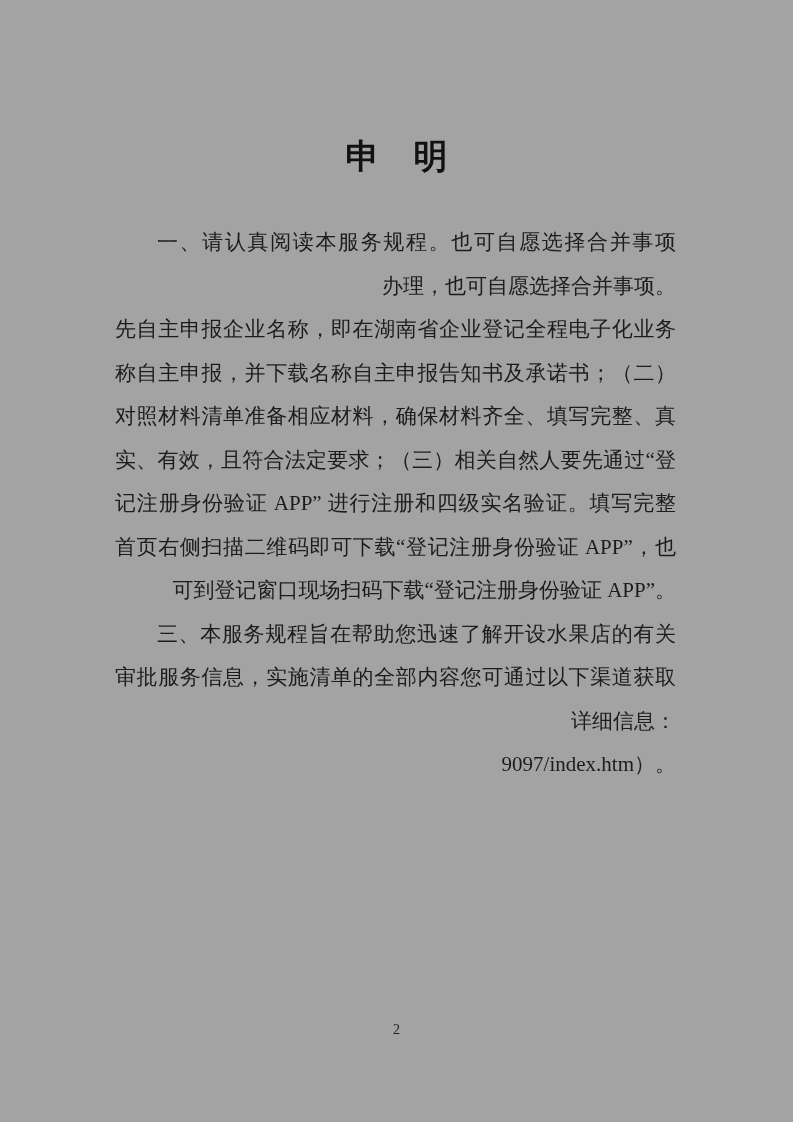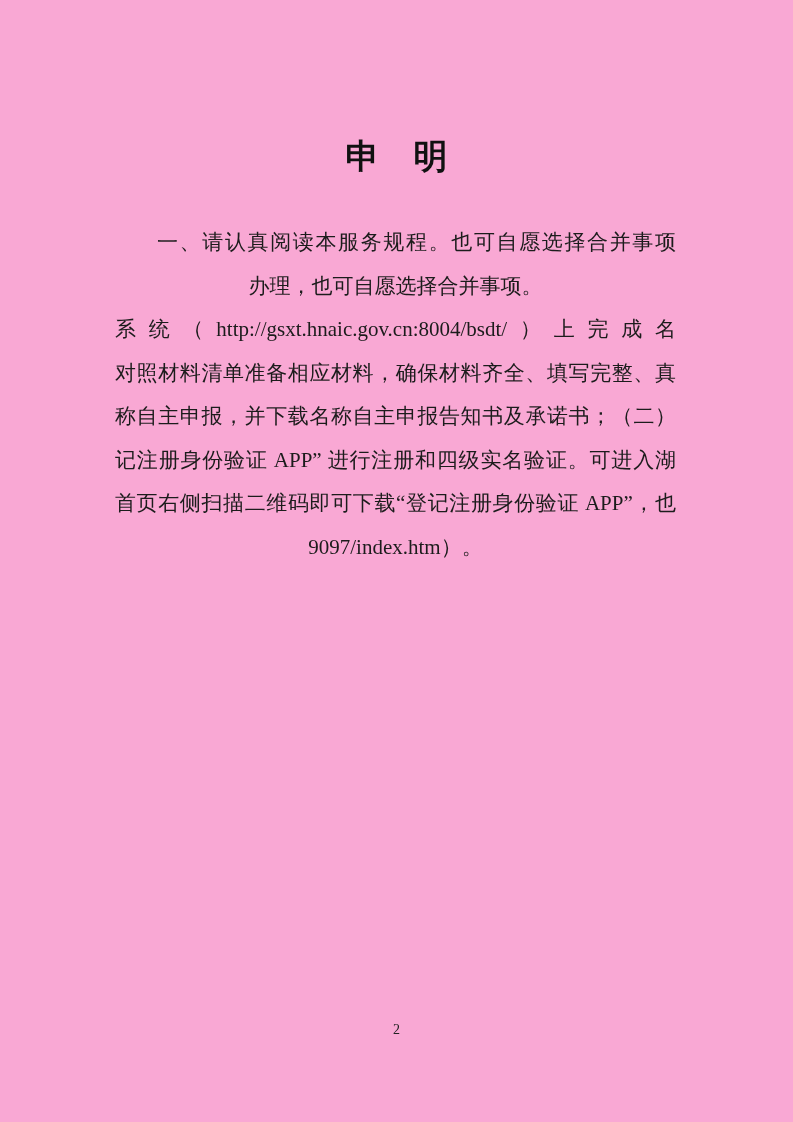--- a/index.html
+++ b/index.html
@@ -12,7 +12,7 @@
     position: relative;
     width: 793px;
     height: 1122px;
-    background: #f9a8d4;
+    background: #a3a3a3;
     margin: 0 auto;
     overflow: hidden;
   }

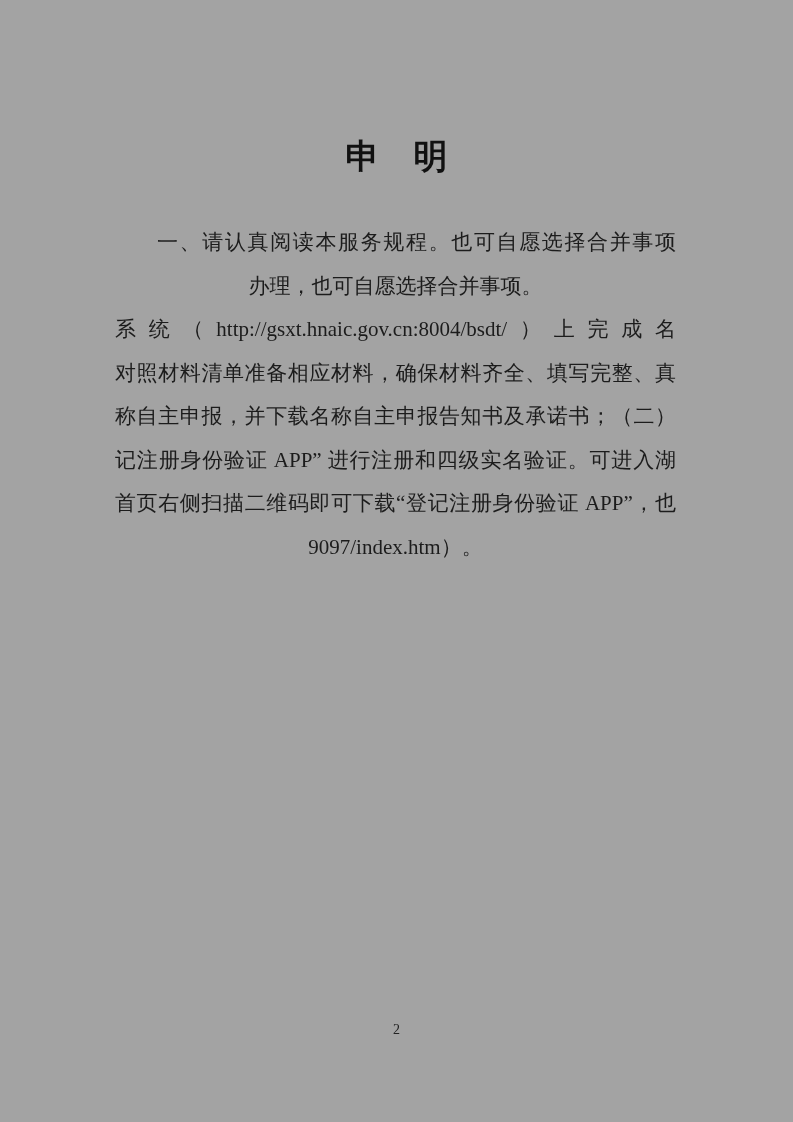--- a/index.html
+++ b/index.html
@@ -40,7 +40,7 @@
     line-height: 43.5px;
     overflow: hidden;
     white-space: normal;
-    text-align: center;
+    text-align: right;
   }
   .line.fill {
     text-align: justify;

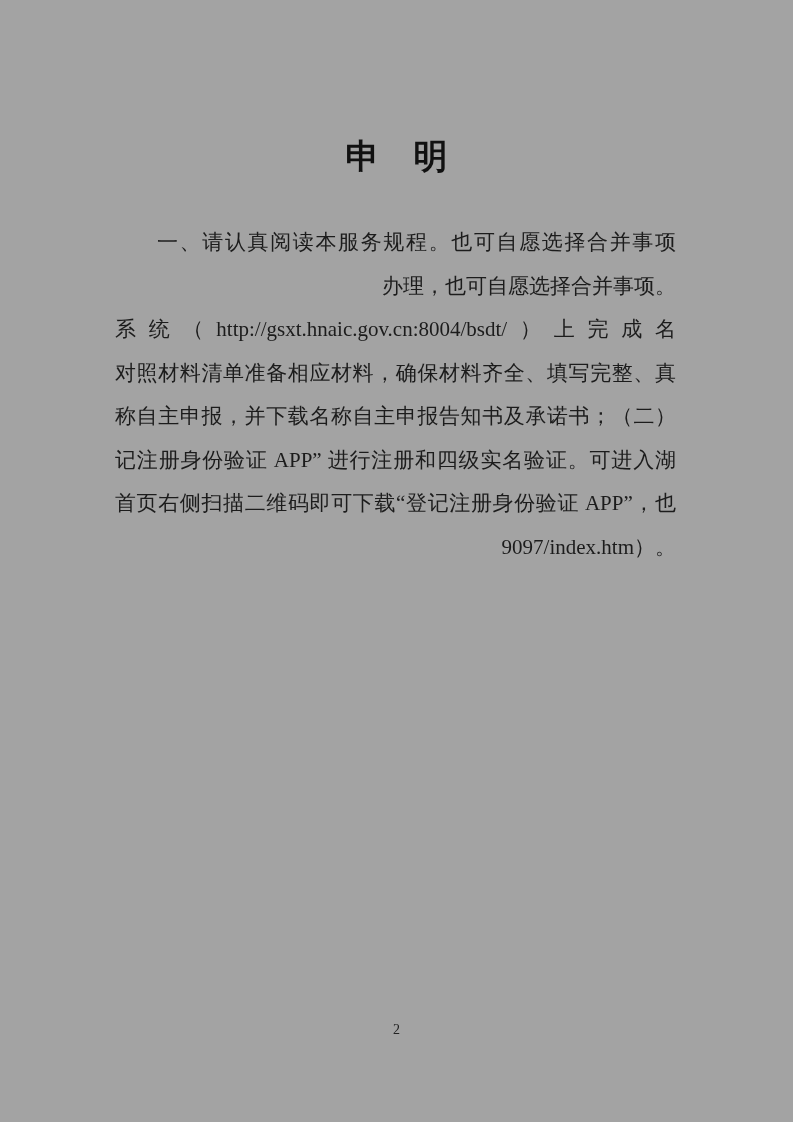--- a/index.html
+++ b/index.html
@@ -72,6 +72,7 @@
         <div class="line">办理，也可自愿选择合并事项。</div>
       </div>
       <div class="para">
+        <div class="line fill">先自主申报企业名称，即在湖南省企业登记全程电子化业务</div>
         <div class="line fill">系统（http://gsxt.hnaic.gov.cn:8004/bsdt/）上完成名</div>
         <div class="line fill">对照材料清单准备相应材料，确保材料齐全、填写完整、真</div>
         <div class="line fill">称自主申报，并下载名称自主申报告知书及承诺书；（二）</div>

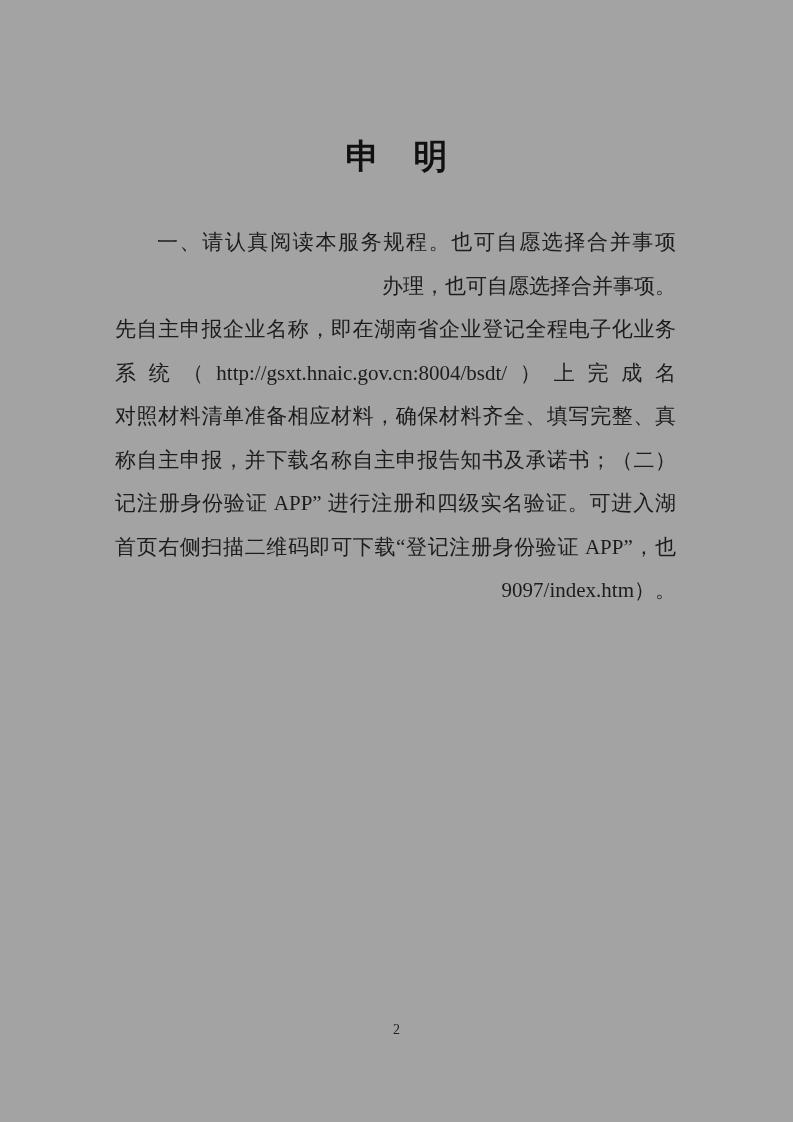--- a/index.html
+++ b/index.html
@@ -73,7 +73,6 @@
       </div>
       <div class="para">
         <div class="line fill">先自主申报企业名称，即在湖南省企业登记全程电子化业务</div>
-        <div class="line fill">系统（http://gsxt.hnaic.gov.cn:8004/bsdt/）上完成名</div>
         <div class="line fill">对照材料清单准备相应材料，确保材料齐全、填写完整、真</div>
         <div class="line fill">称自主申报，并下载名称自主申报告知书及承诺书；（二）</div>
         <div class="line fill">记注册身份验证 APP” 进行注册和四级实名验证。可进入湖</div>

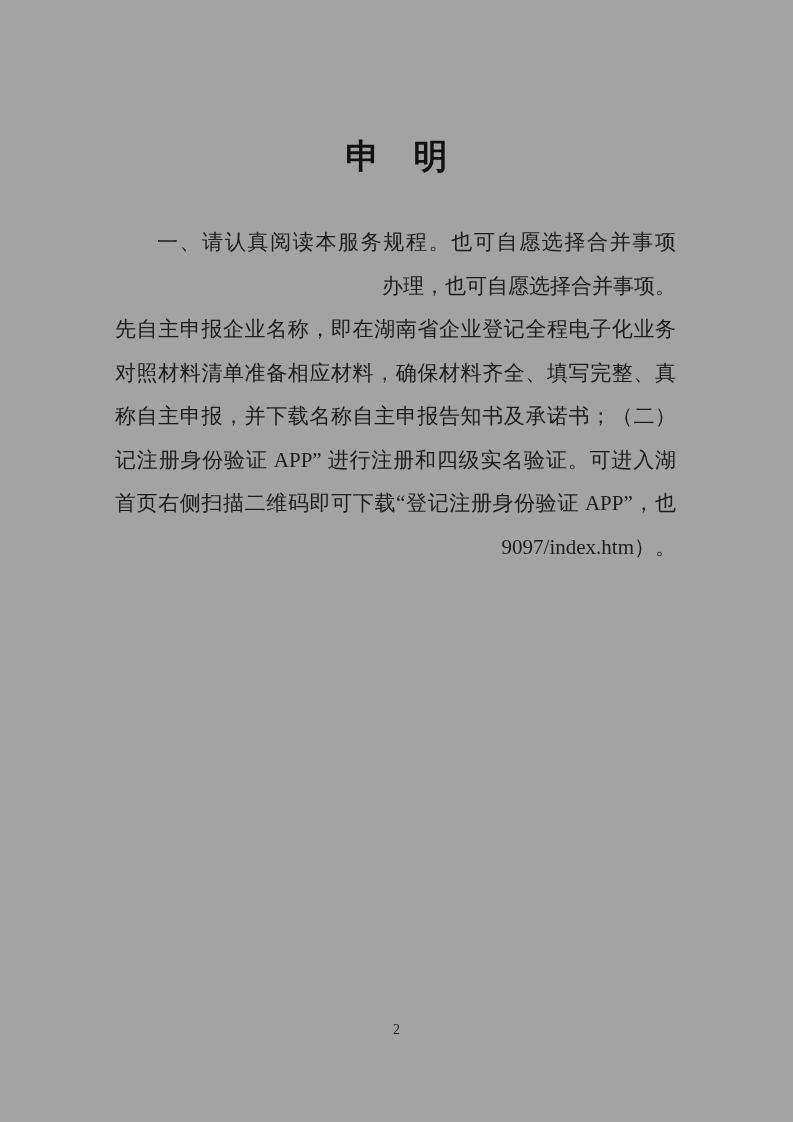--- a/index.html
+++ b/index.html
@@ -73,8 +73,8 @@
       </div>
       <div class="para">
         <div class="line fill">先自主申报企业名称，即在湖南省企业登记全程电子化业务</div>
+        <div class="line fill">称自主申报，并下载名称自主申报告知书及承诺书；（二）</div>
         <div class="line fill">对照材料清单准备相应材料，确保材料齐全、填写完整、真</div>
-        <div class="line fill">称自主申报，并下载名称自主申报告知书及承诺书；（二）</div>
         <div class="line fill">记注册身份验证 APP” 进行注册和四级实名验证。可进入湖</div>
         <div class="line fill">首页右侧扫描二维码即可下载“登记注册身份验证 APP”，也</div>
       </div>

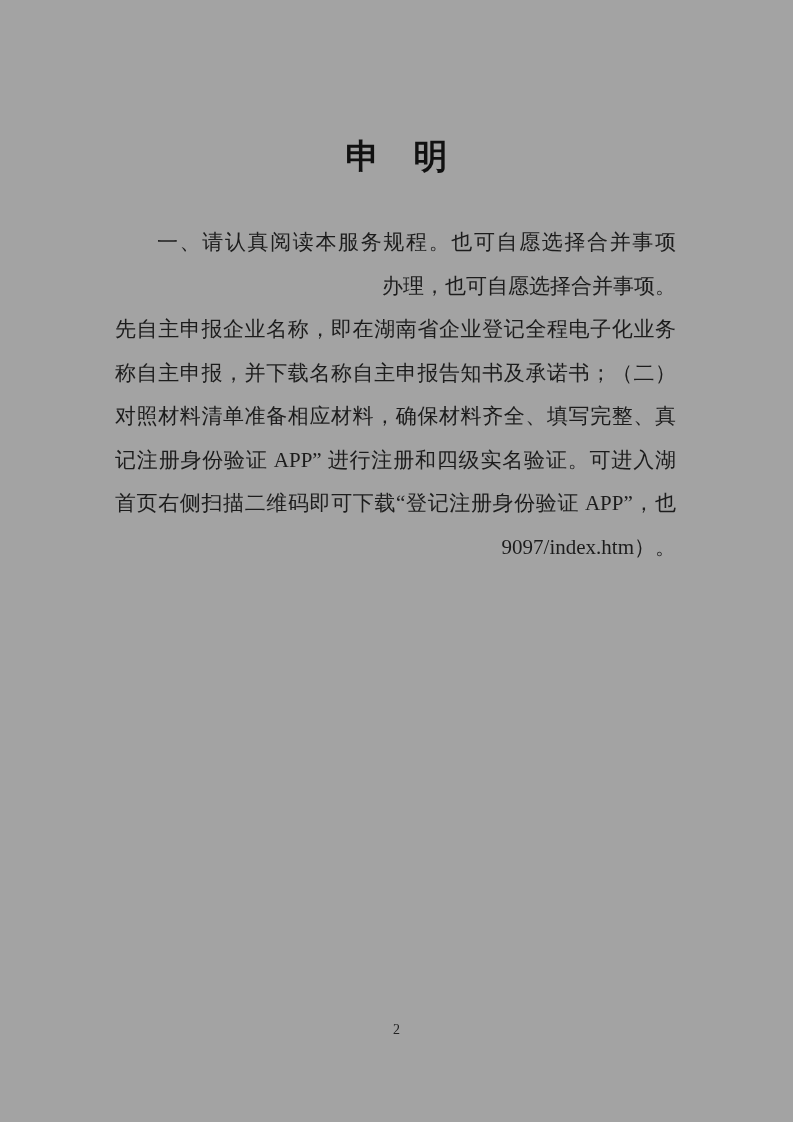--- a/index.html
+++ b/index.html
@@ -75,6 +75,7 @@
         <div class="line fill">先自主申报企业名称，即在湖南省企业登记全程电子化业务</div>
         <div class="line fill">称自主申报，并下载名称自主申报告知书及承诺书；（二）</div>
         <div class="line fill">对照材料清单准备相应材料，确保材料齐全、填写完整、真</div>
+        <div class="line fill">实、有效，且符合法定要求；（三）相关自然人要先通过“登</div>
         <div class="line fill">记注册身份验证 APP” 进行注册和四级实名验证。可进入湖</div>
         <div class="line fill">首页右侧扫描二维码即可下载“登记注册身份验证 APP”，也</div>
       </div>

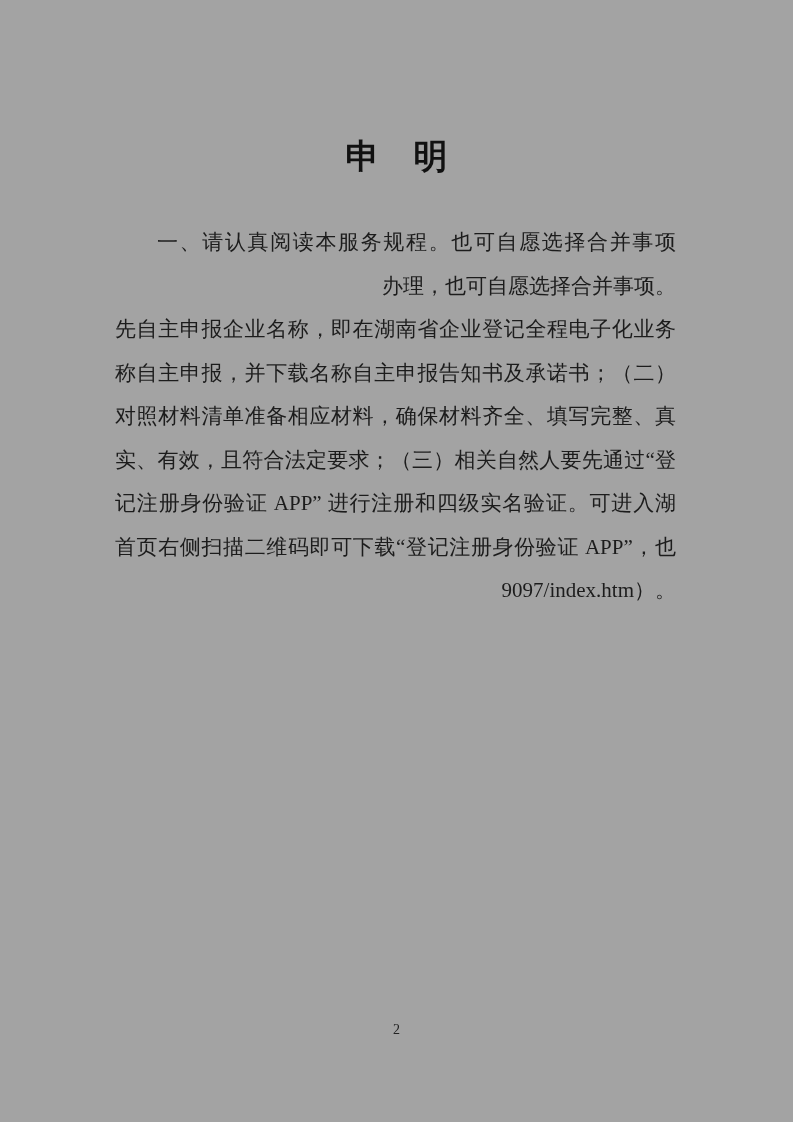--- a/index.html
+++ b/index.html
@@ -76,7 +76,7 @@
         <div class="line fill">称自主申报，并下载名称自主申报告知书及承诺书；（二）</div>
         <div class="line fill">对照材料清单准备相应材料，确保材料齐全、填写完整、真</div>
         <div class="line fill">实、有效，且符合法定要求；（三）相关自然人要先通过“登</div>
-        <div class="line fill">记注册身份验证 APP” 进行注册和四级实名验证。可进入湖</div>
+        <div class="line fill">记注册身份验证 APP” 进行注册和四级实名验证。填写完整</div>
         <div class="line fill">首页右侧扫描二维码即可下载“登记注册身份验证 APP”，也</div>
       </div>
       <div class="para">

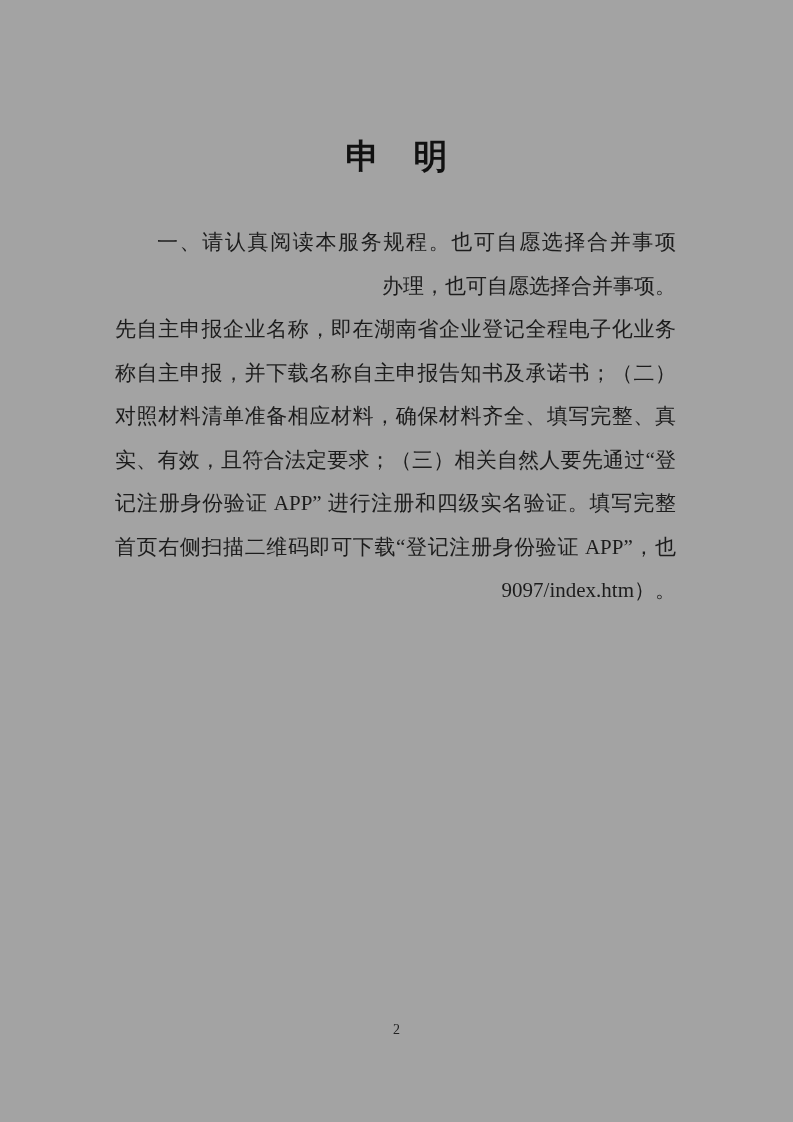--- a/index.html
+++ b/index.html
@@ -78,6 +78,7 @@
         <div class="line fill">实、有效，且符合法定要求；（三）相关自然人要先通过“登</div>
         <div class="line fill">记注册身份验证 APP” 进行注册和四级实名验证。填写完整</div>
         <div class="line fill">首页右侧扫描二维码即可下载“登记注册身份验证 APP”，也</div>
+        <div class="line">可到登记窗口现场扫码下载“登记注册身份验证 APP”。</div>
       </div>
       <div class="para">
         <div class="line">9097/index.htm）。</div>

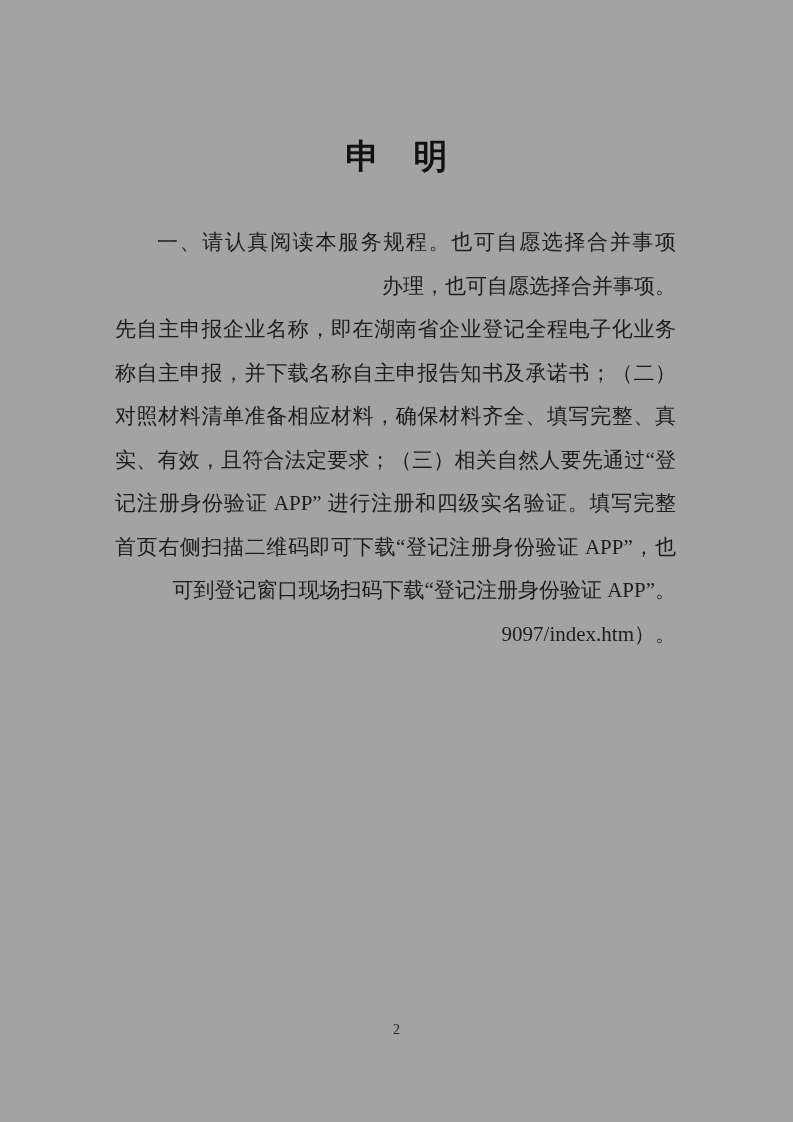--- a/index.html
+++ b/index.html
@@ -81,6 +81,11 @@
         <div class="line">可到登记窗口现场扫码下载“登记注册身份验证 APP”。</div>
       </div>
       <div class="para">
+        <div class="line indent fill">三、本服务规程旨在帮助您迅速了解开设水果店的有关</div>
+        <div class="line fill">审批服务信息，实施清单的全部内容您可通过以下渠道获取</div>
+        <div class="line">详细信息：</div>
+      </div>
+      <div class="para">
         <div class="line">9097/index.htm）。</div>
       </div>
     </div>

